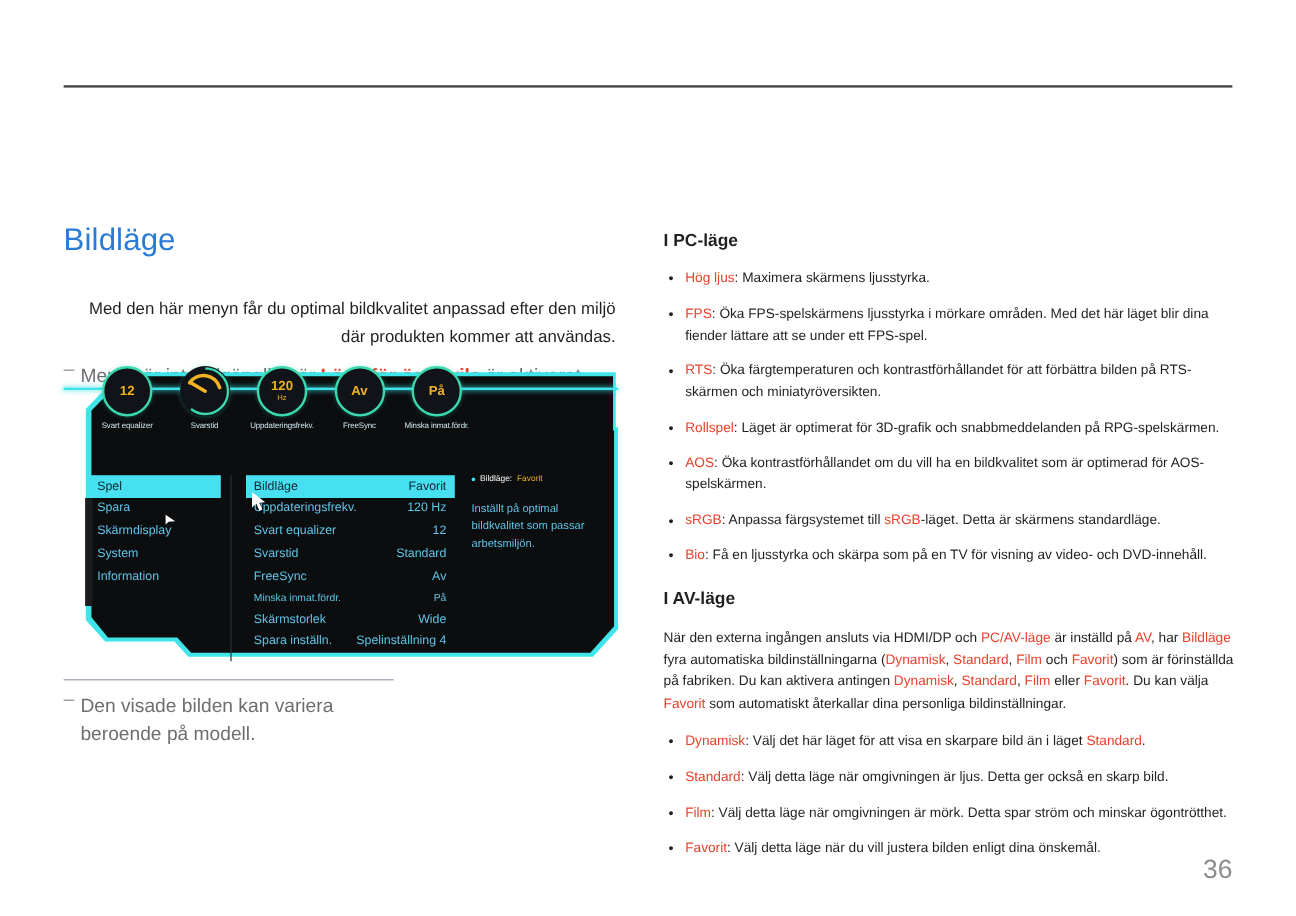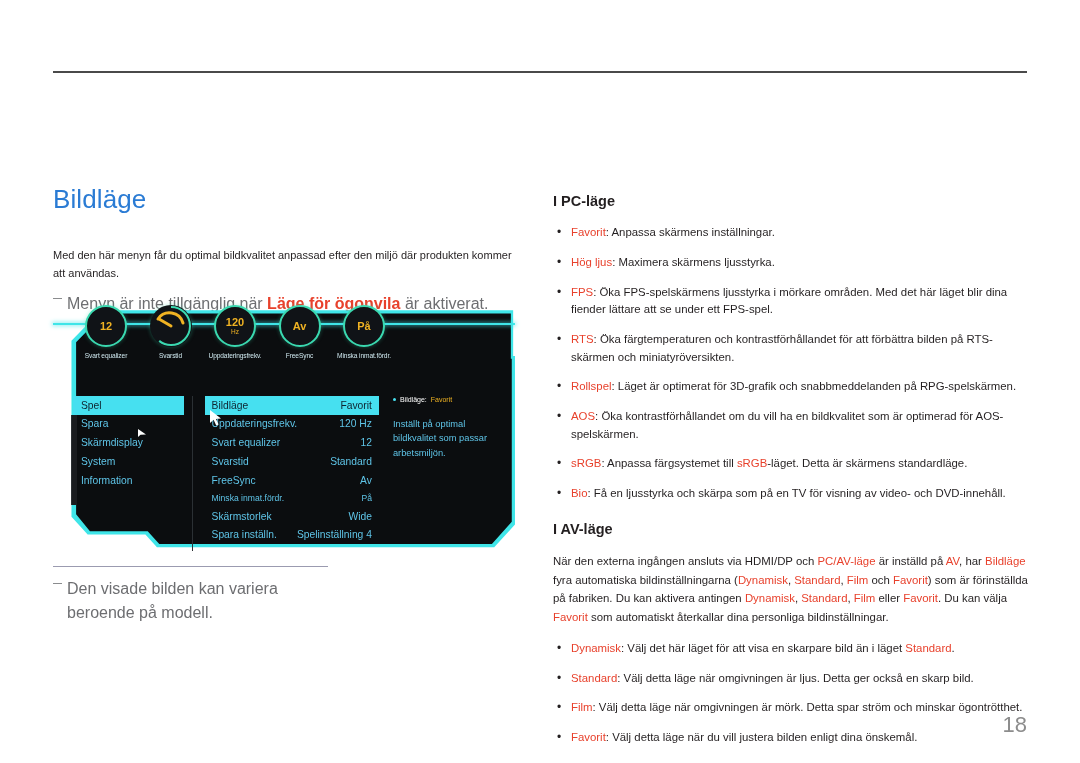--- a/index.html
+++ b/index.html
@@ -482,7 +482,6 @@
     <h2 class="h2">I PC-läge</h2>
 
     <ul class="blist">
-      <li><span class="kw-b">Favorit</span><span>: Anpassa skärmens inställningar.</span></li>
       <li><span class="kw-b">Hög ljus</span><span>: Maximera skärmens ljusstyrka.</span></li>
       <li><span class="kw-b">FPS</span><span>: Öka FPS-spelskärmens ljusstyrka i mörkare områden. Med det här läget blir dina fiender lättare att se under ett FPS-spel.</span></li>
       <li><span class="kw-b">RTS</span><span>: Öka färgtemperaturen och kontrastförhållandet för att förbättra bilden på RTS-skärmen och miniatyröversikten.</span></li>

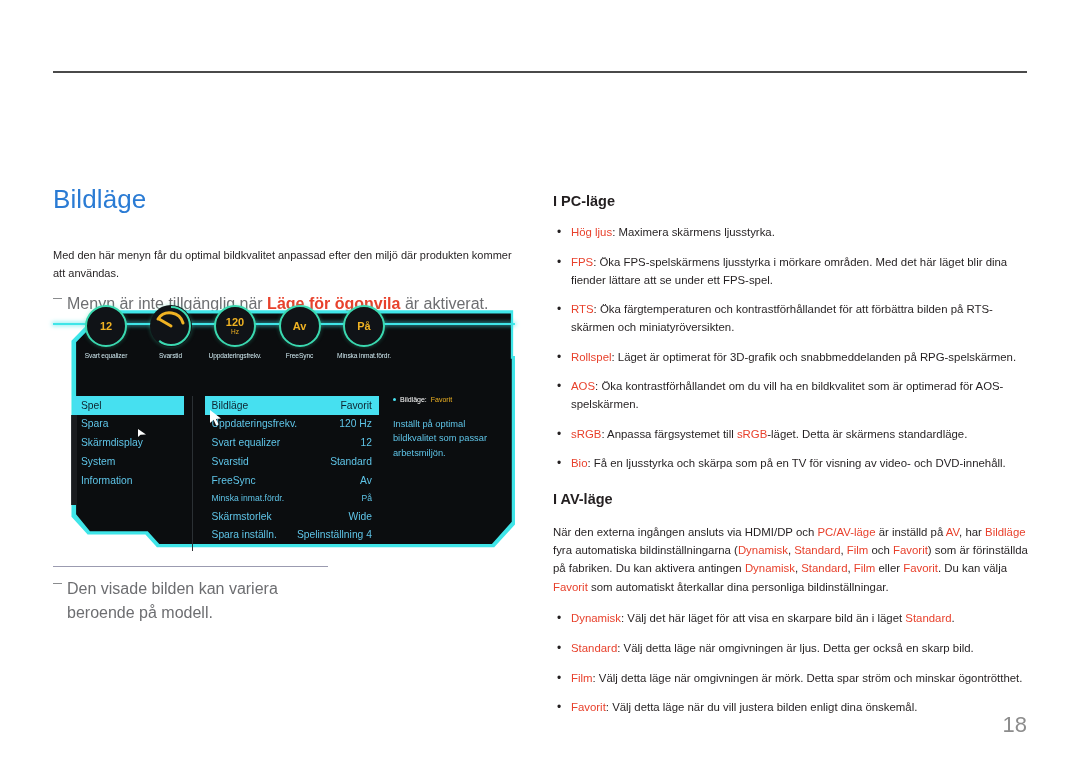--- a/index.html
+++ b/index.html
@@ -63,10 +63,11 @@
   }
 
   .intro {
-    font-size: 11px;
+    font-size: 14px;
     line-height: 1.65;
     color: #231f20;
     margin: 17px 0 10px 0;
+    text-align: right;
   }
 
   .note {

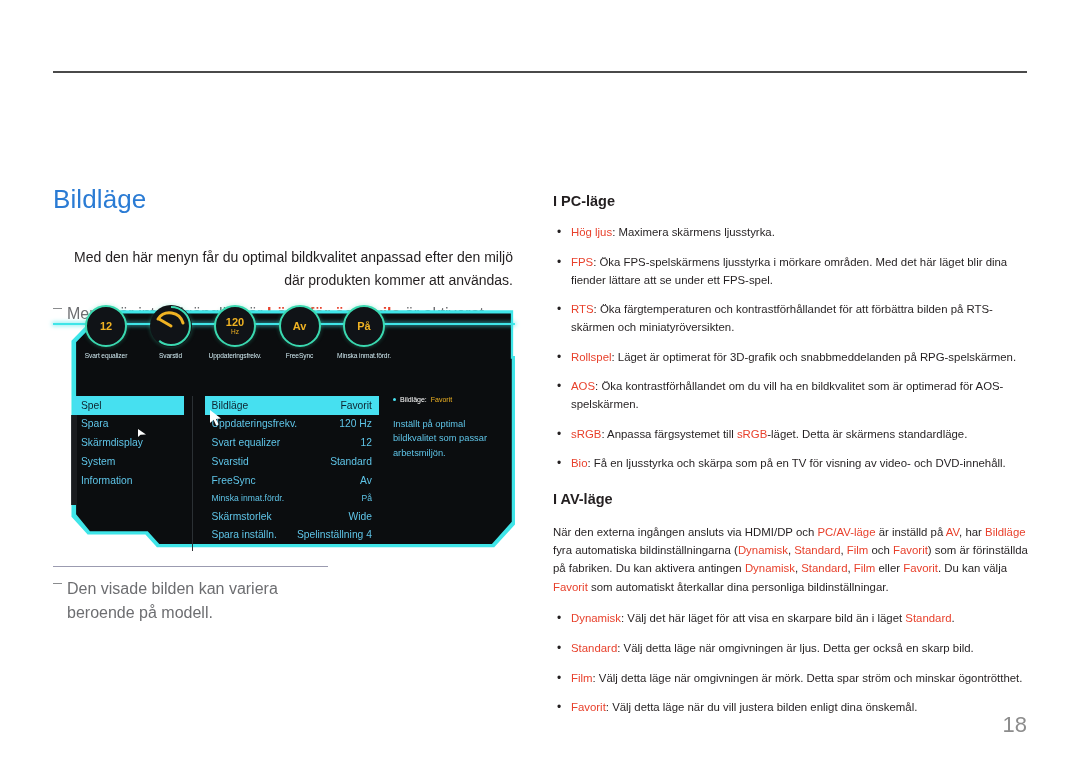--- a/index.html
+++ b/index.html
@@ -503,7 +503,7 @@
     </ul>
   </div>
 
-  <div class="pageno">18</div>
+  <div class="pageno">36</div>
 </div>
 
 </body></html>

